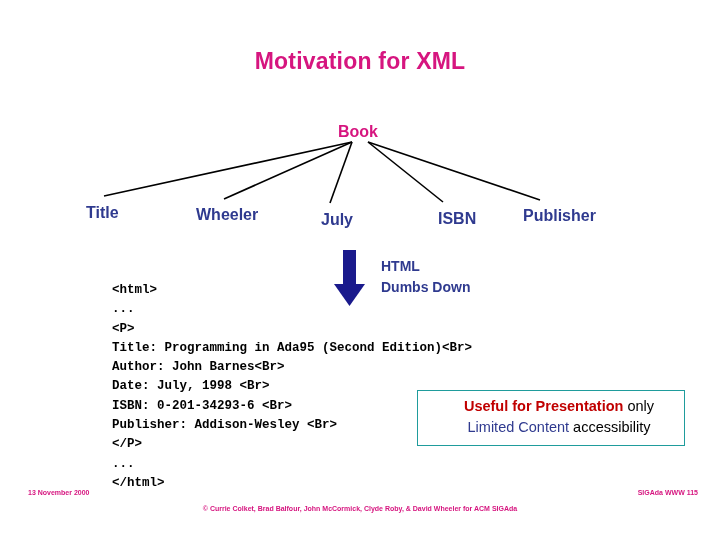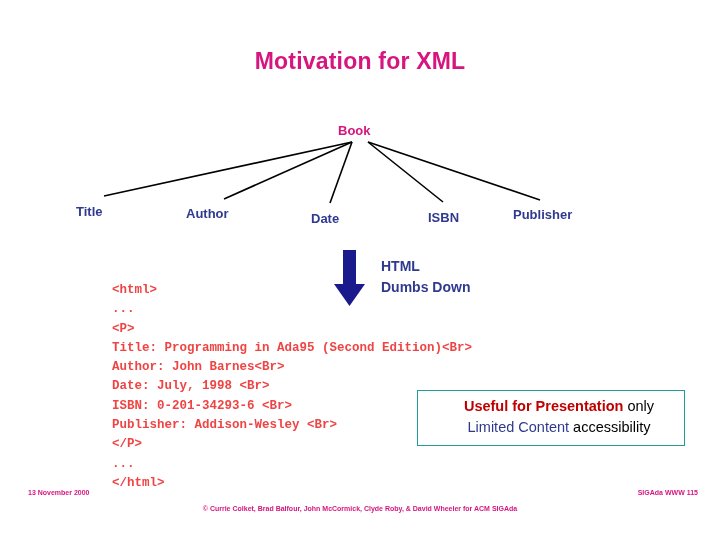--- a/index.html
+++ b/index.html
@@ -33,7 +33,7 @@
   
   .node {
     position: absolute;
-    font-size: 13px;
+    font-size: 16px;
     font-weight: bold;
     white-space: nowrap;
   }

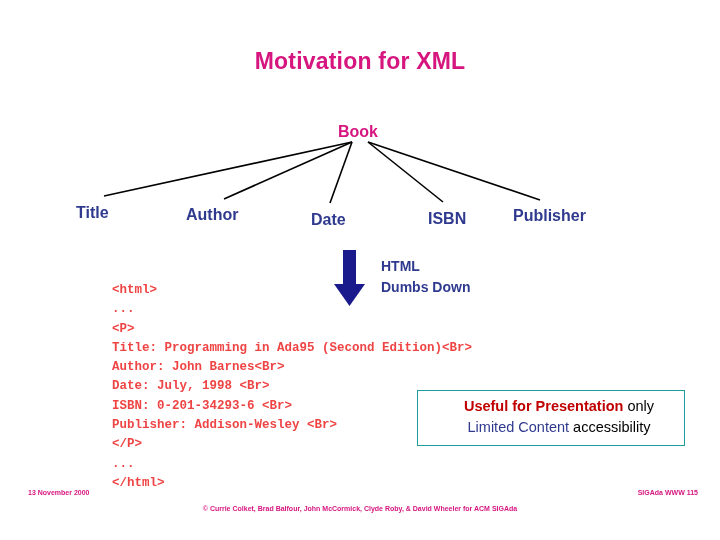--- a/index.html
+++ b/index.html
@@ -44,6 +44,7 @@
   }
   .node-child {
     color: #2f3a8f;
+    margin-left: 10px;
   }
   .n-title    { left: 76px;  top: 204px; }
   .n-author   { left: 186px; top: 206px; }

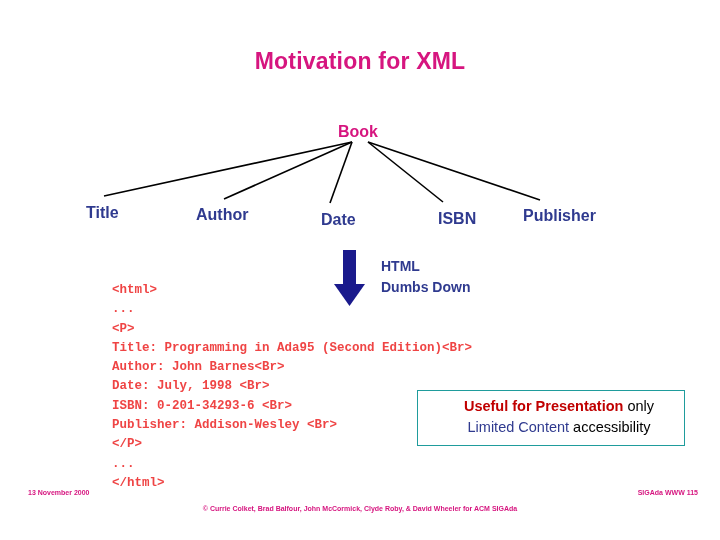--- a/index.html
+++ b/index.html
@@ -149,7 +149,7 @@
 
   <div class="node node-root">Book</div>
   <div class="node node-child n-title">Title</div>
-  <div class="node node-child n-author">Author</div>
+  <div class="node node-child n-author">Wheeler</div>
   <div class="node node-child n-date">Date</div>
   <div class="node node-child n-isbn">ISBN</div>
   <div class="node node-child n-publisher">Publisher</div>

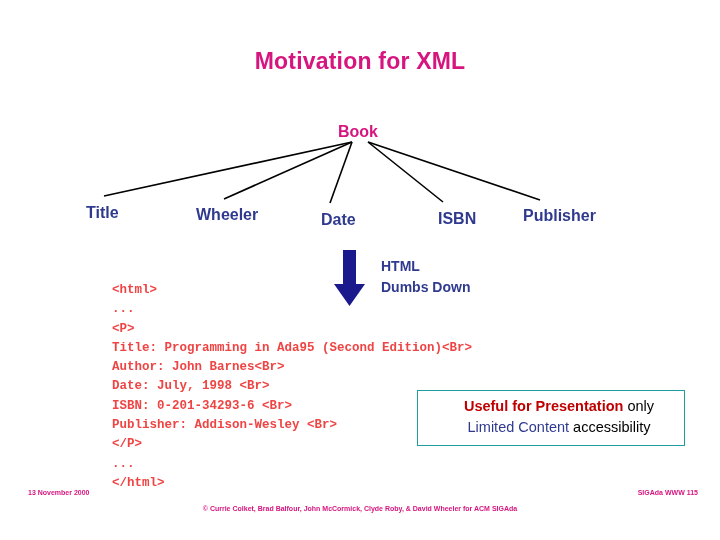--- a/index.html
+++ b/index.html
@@ -150,7 +150,7 @@
   <div class="node node-root">Book</div>
   <div class="node node-child n-title">Title</div>
   <div class="node node-child n-author">Wheeler</div>
-  <div class="node node-child n-date">Date</div>
+  <div class="node node-child n-date">July</div>
   <div class="node node-child n-isbn">ISBN</div>
   <div class="node node-child n-publisher">Publisher</div>
 

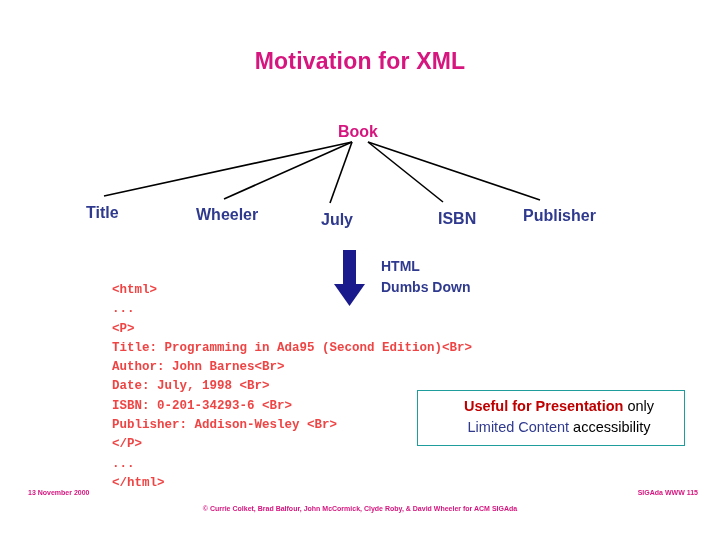--- a/index.html
+++ b/index.html
@@ -79,7 +79,7 @@
     position: absolute;
     left: 112px;
     top: 281px;
-    color: #ef4444;
+    color: #000000;
     font-family: "Liberation Mono", "DejaVu Sans Mono", monospace;
     font-size: 12.5px;
     font-weight: bold;

